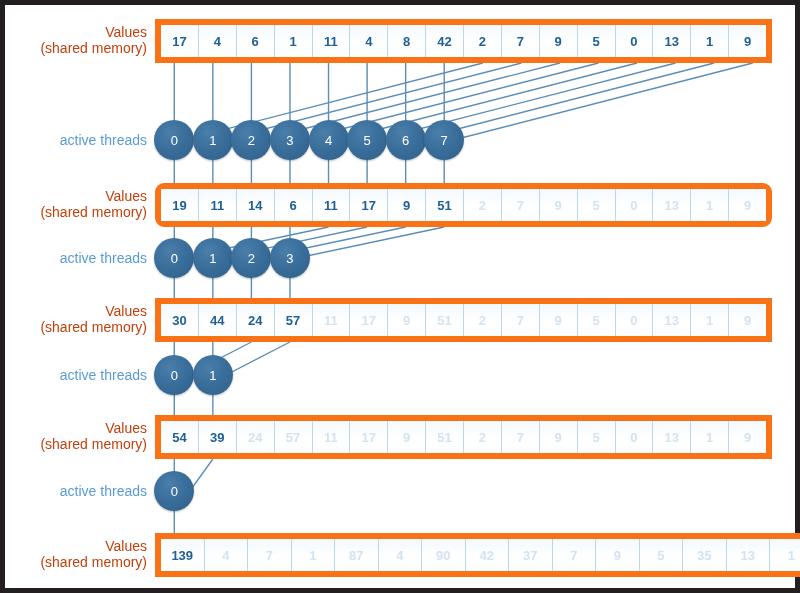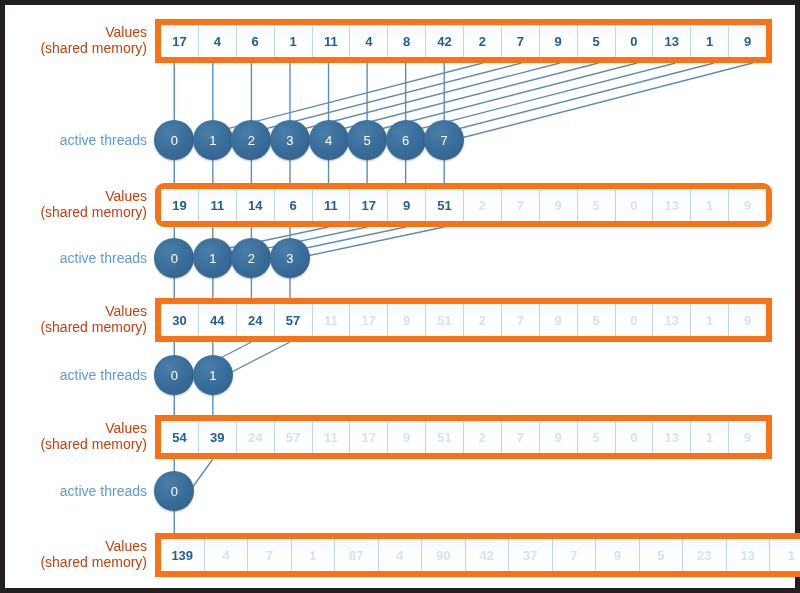--- a/index.html
+++ b/index.html
@@ -242,7 +242,7 @@
           <div class="cell dim">7</div>
           <div class="cell dim">9</div>
           <div class="cell dim">5</div>
-          <div class="cell dim">23</div>
+          <div class="cell dim">35</div>
           <div class="cell dim">13</div>
           <div class="cell dim">1</div>
           <div class="cell dim">9</div>

